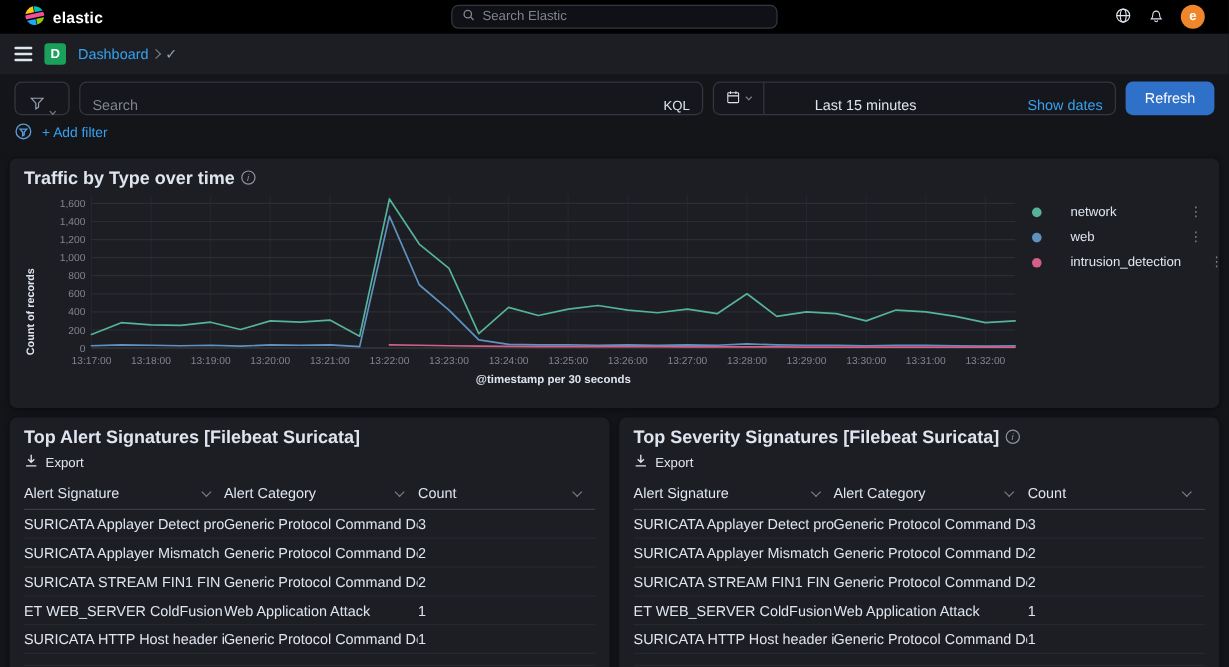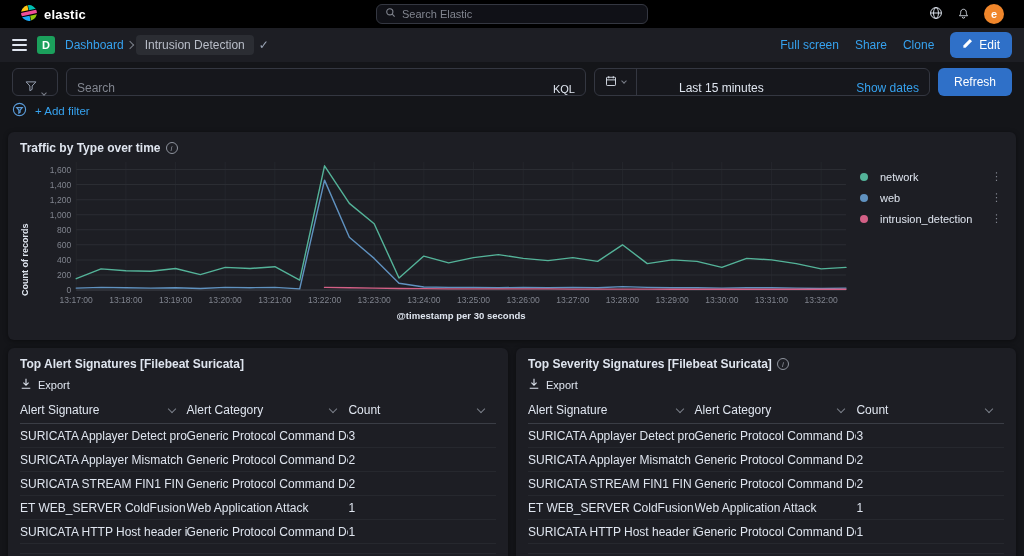--- a/index.html
+++ b/index.html
@@ -145,7 +145,6 @@
   <span class="crumbs" data-interactable="false">
     <span class="crumb-link" data-interactable="true">Dashboard</span>
     <span class="chev right" data-interactable="false"></span>
-    <span class="crumb-pill" data-interactable="true">Intrusion Detection</span>
     <span class="saved-check" data-interactable="false">✓</span>
   </span>
   <span class="nav-actions" data-interactable="false">

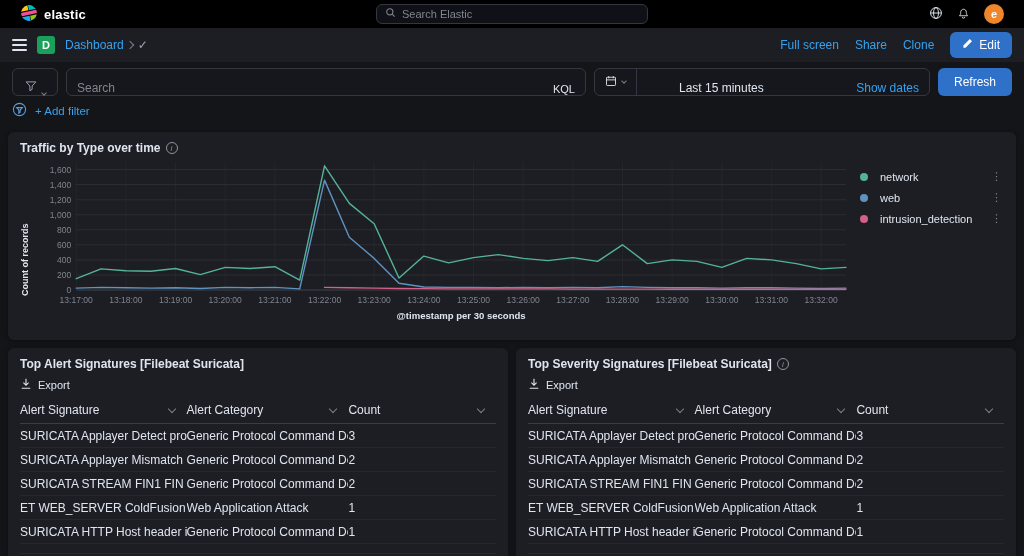--- a/index.html
+++ b/index.html
@@ -146,19 +146,6 @@
     <span class="crumb-link" data-interactable="true">Dashboard</span>
     <span class="chev right" data-interactable="false"></span>
     <span class="saved-check" data-interactable="false">✓</span>
-  </span>
-  <span class="nav-actions" data-interactable="false">
-    <span class="nav-link" data-interactable="true">Full screen</span>
-    <span class="nav-link" data-interactable="true">Share</span>
-    <span class="nav-link" data-interactable="true">Clone</span>
-    <button class="btn-primary" data-interactable="true">
-      <span data-interactable="false">
-        <svg width="11" height="11" viewBox="0 0 16 16">
-            <path d="M11.3 1.5l3.2 3.2L5.2 14H2v-3.2z" fill="#fff"></path>
-          </svg>
-      </span>
-      <span data-interactable="false">Edit</span>
-    </button>
   </span>
 </div>
 

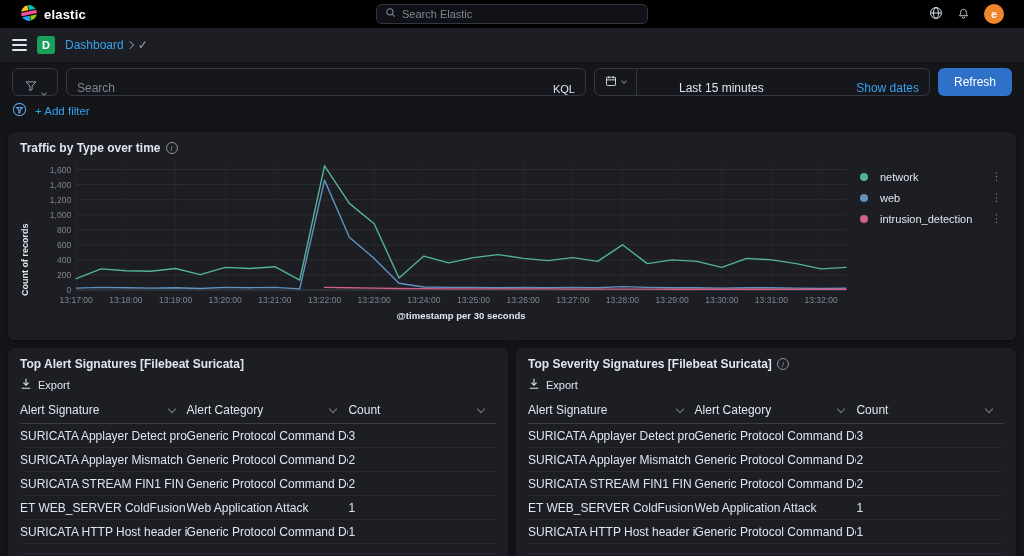--- a/index.html
+++ b/index.html
@@ -63,7 +63,7 @@
   .panel { background:#1d1e24; border-radius:6px; box-shadow:0 1px 5px rgba(0,0,0,.45); }
   .chart-panel { margin:6px 8px 0; height:208px; padding:8px 12px; }
   .panel-title-row { display:flex; align-items:center; gap:5px; height:16px; }
-  .panel-title { font-size:12px; font-weight:bold; color:#dfe5ef;text-align:right; }
+  .panel-title { font-size:15px; font-weight:bold; color:#dfe5ef;text-align:right; }
   .info-icon { width:12px; height:12px; border:1px solid #8e939d; border-radius:50%; color:#8e939d; font-size:8px;
     display:inline-flex; align-items:center; justify-content:center; font-style:italic; }
   .chart-body { display:flex; }

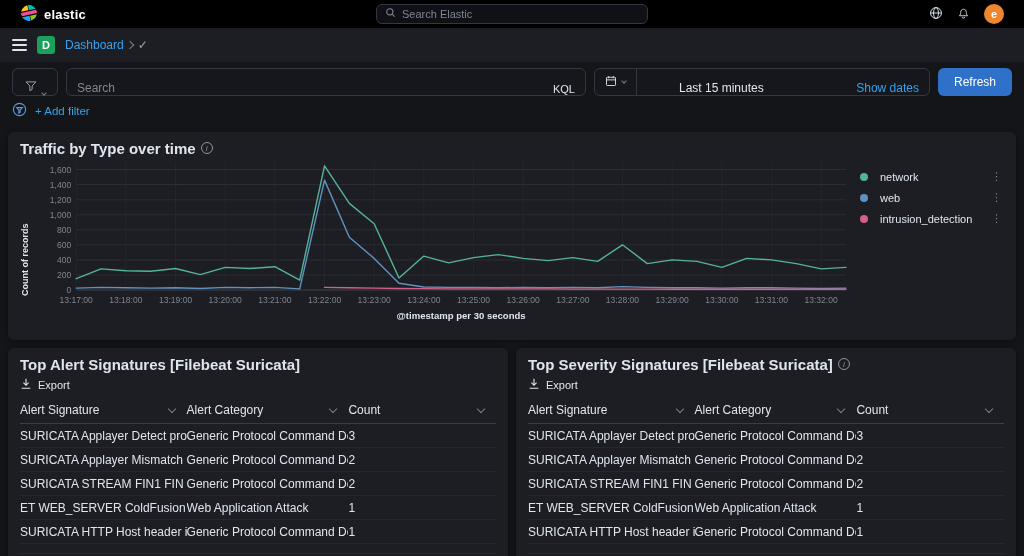--- a/index.html
+++ b/index.html
@@ -71,7 +71,7 @@
     font-size:9px; font-weight:bold; color:#dfe5ef; }
   #traffic-chart { flex:1; height:168px; }
   .legend { width:150px; padding:14px 0 0 6px; display:flex; flex-direction:column; gap:8px; }
-  .legend-item { display:flex; align-items:center; gap:12px; font-size:11px; color:#dfe5ef; }
+  .legend-item { display:flex; align-items:center; gap:24px; font-size:11px; color:#dfe5ef; }
   .dot { width:8px; height:8px; border-radius:50%; flex:none; }
   .kebab { margin-left:auto; color:#81858f; padding-right:2px; }
 

